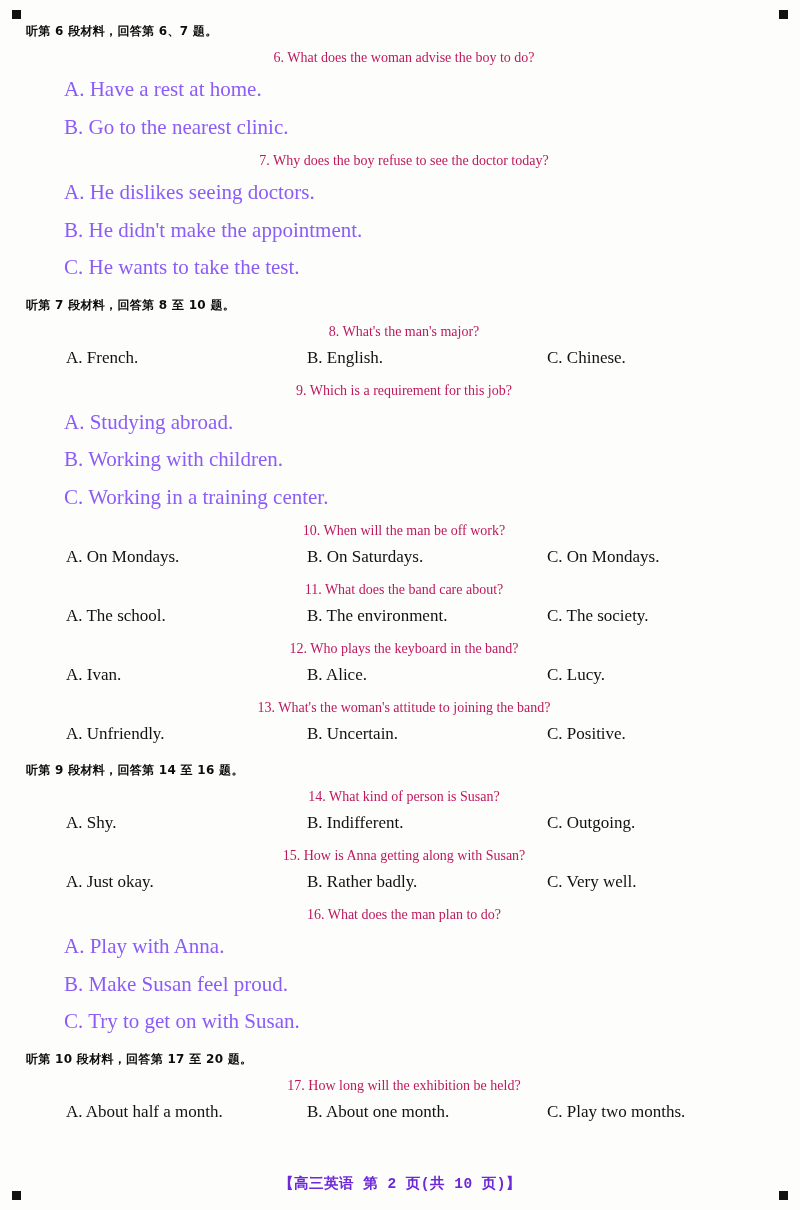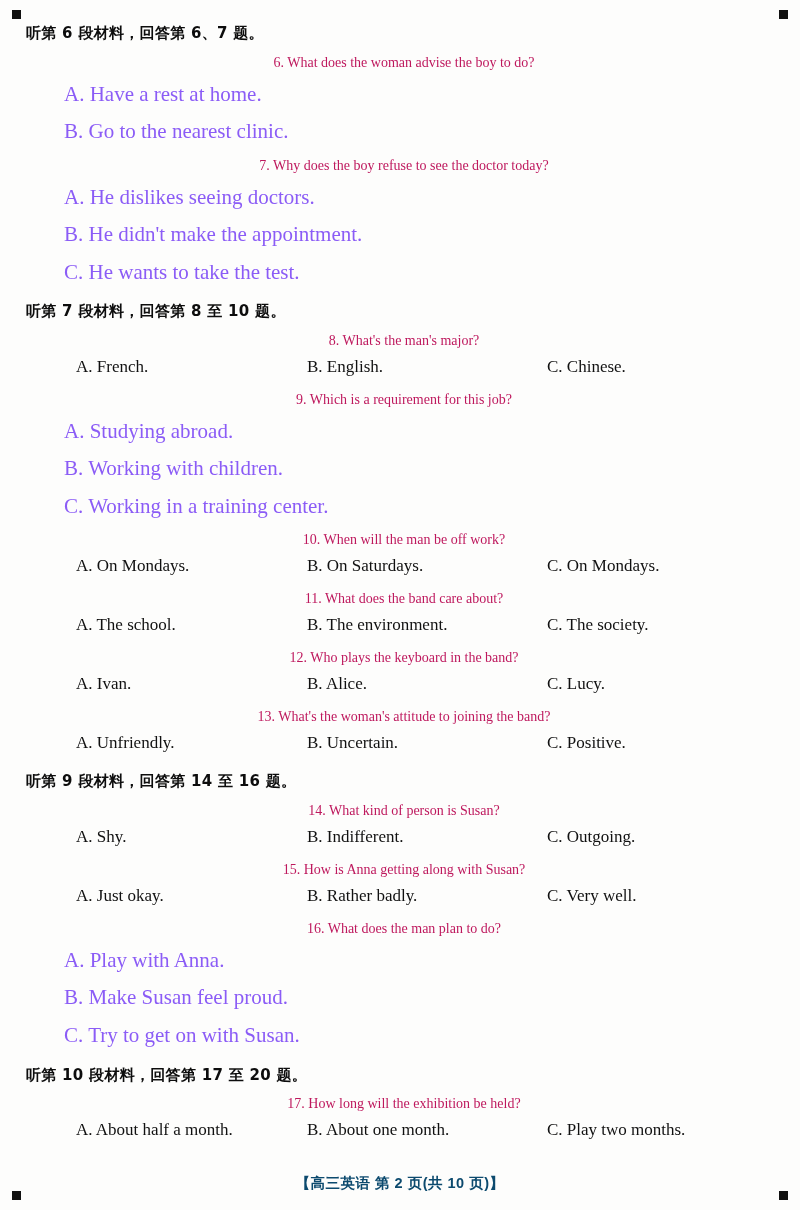--- a/index.html
+++ b/index.html
@@ -32,7 +32,7 @@
   .section-head {
     font-family: "DejaVu Sans", sans-serif;
     font-weight: bold;
-    font-size: 15px;
+    font-size: 12px;
     letter-spacing: 0.3px;
     color: #0d0d0d;
     margin: 12px 0 6px 4px;

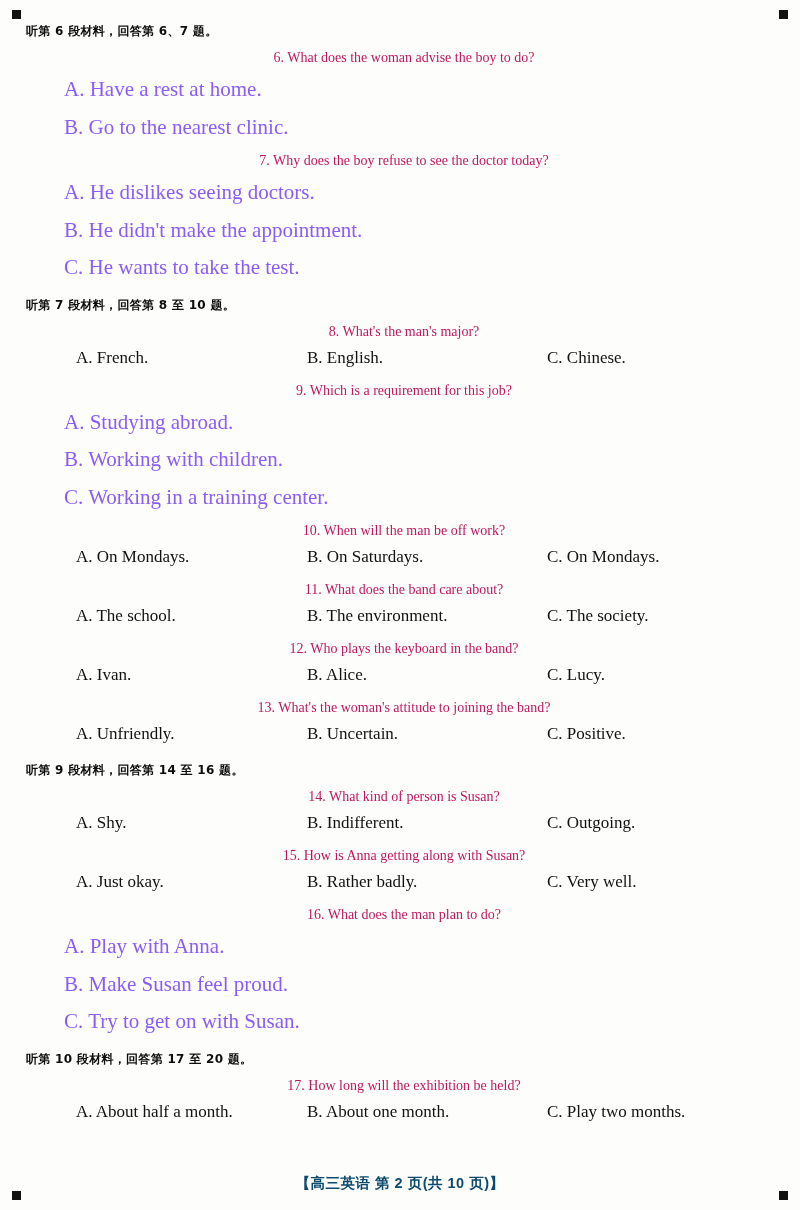--- a/index.html
+++ b/index.html
@@ -73,7 +73,7 @@
     color: #111;
     white-space: pre;
   }
-  .opts-row .col-a { left: 54px; }
+  .opts-row .col-a { left: 44px; }
   .opts-row .col-b { left: 285px; }
   .opts-row .col-c { left: 525px; }
 

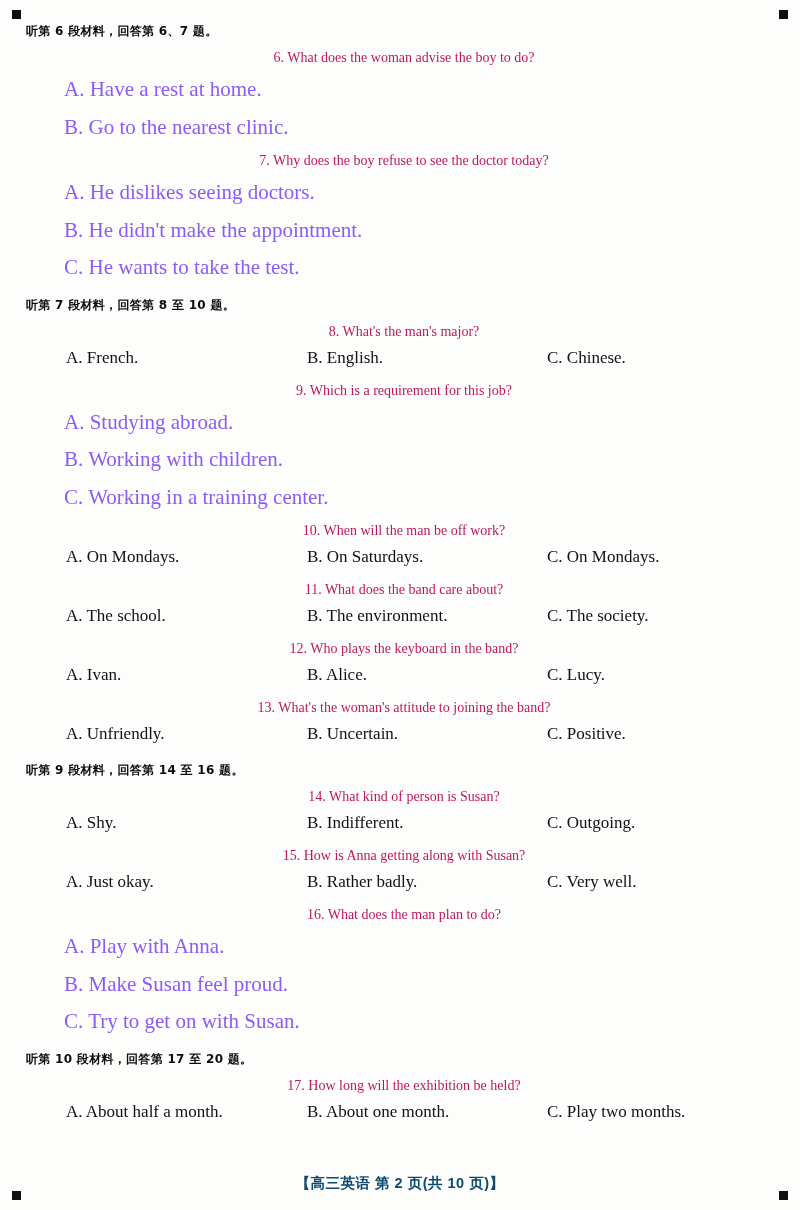--- a/index.html
+++ b/index.html
@@ -87,10 +87,10 @@
   }
   .footer-box {
     display: inline-block;
-    font-family: Liberation Sans, sans-serif;
+    font-family: Liberation Mono, monospace;
     font-size: 14.5px;
     font-weight: bold;
-    color: #0c4a6e;
+    color: #6d28d9;
     padding: 2px 6px;
     letter-spacing: 0.5px;
   }

